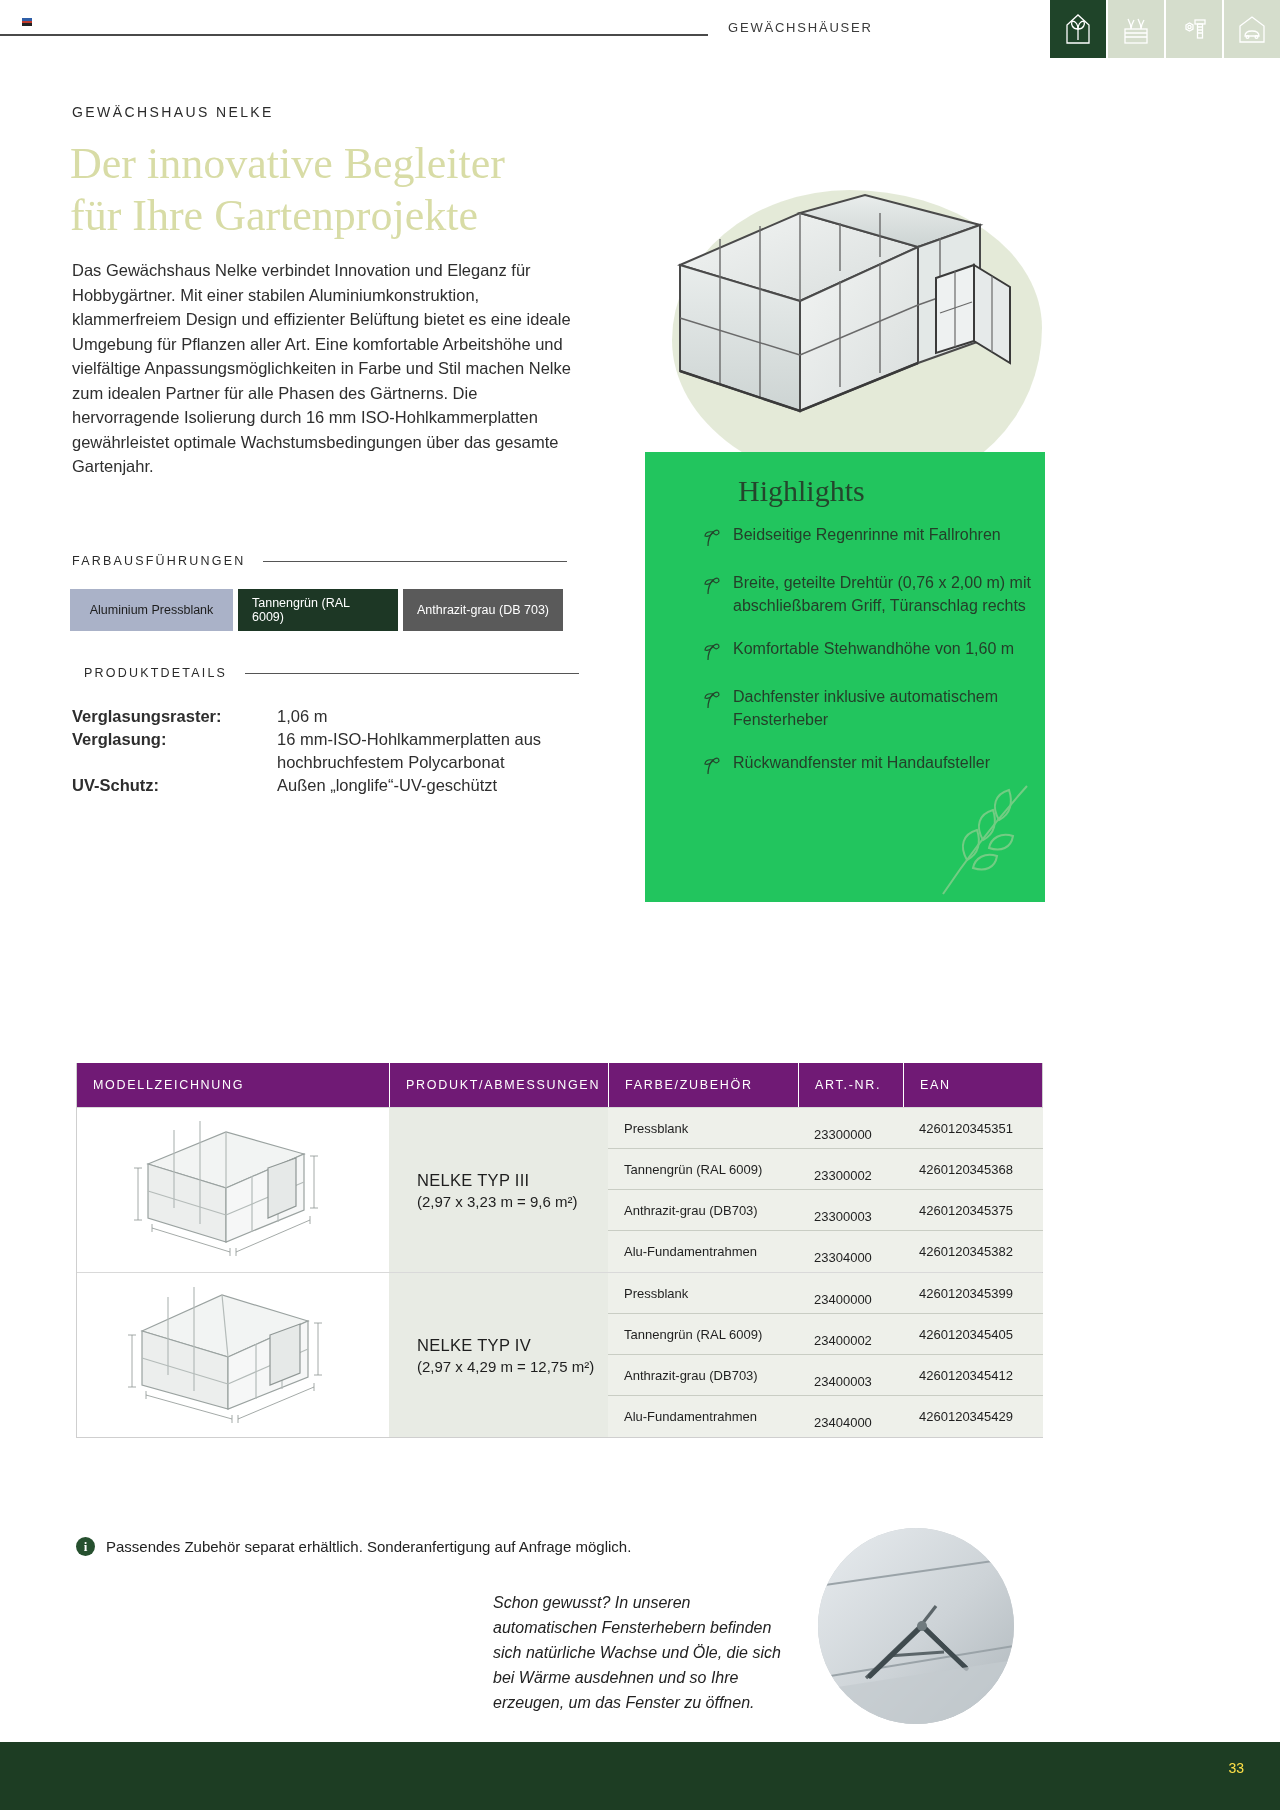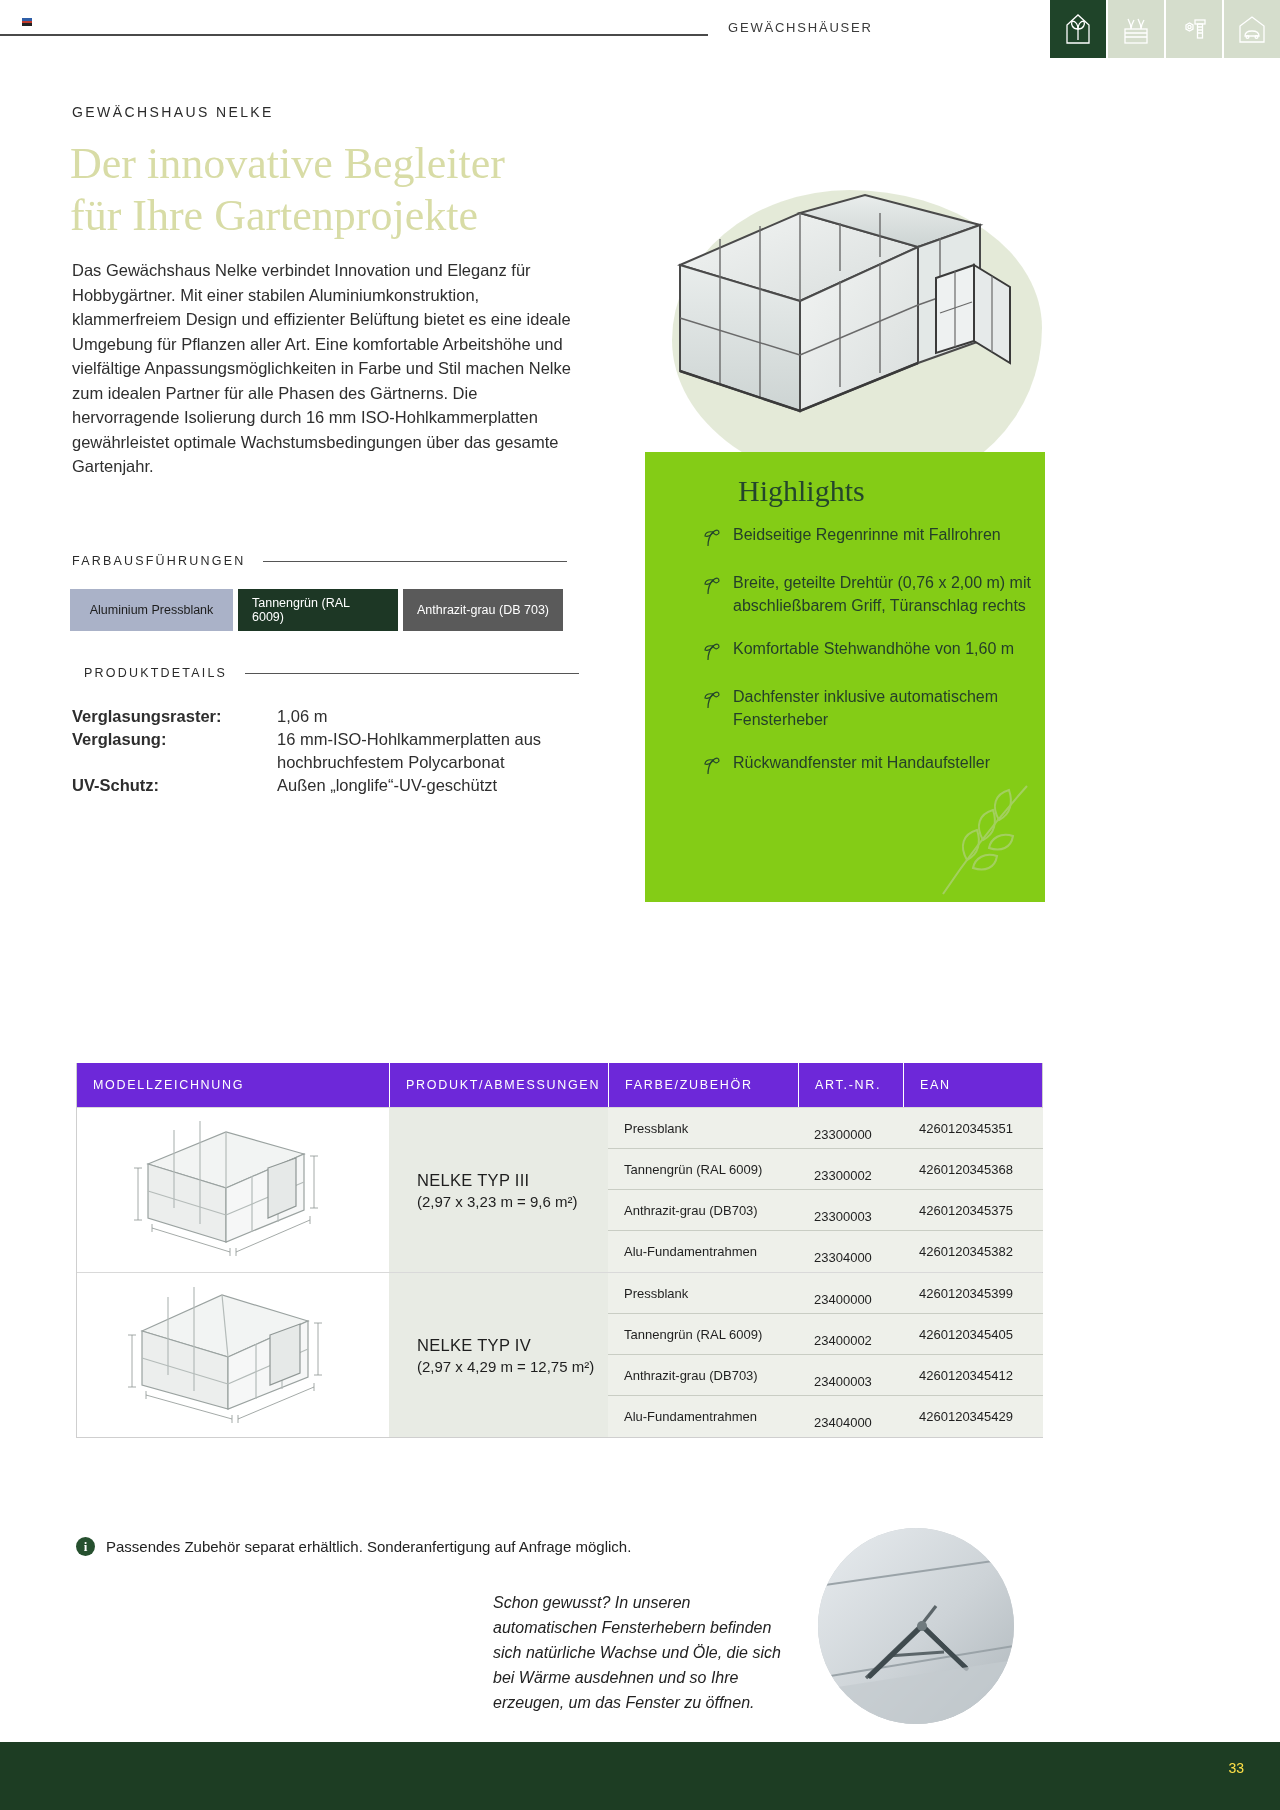--- a/index.html
+++ b/index.html
@@ -161,7 +161,7 @@
     top: 452px; left: 645px;
     width: 400px;
     height: 450px;
-    background: #84cc16;
+    background: #22c55e;
   }
   .hl-leafdeco {
     position: absolute;

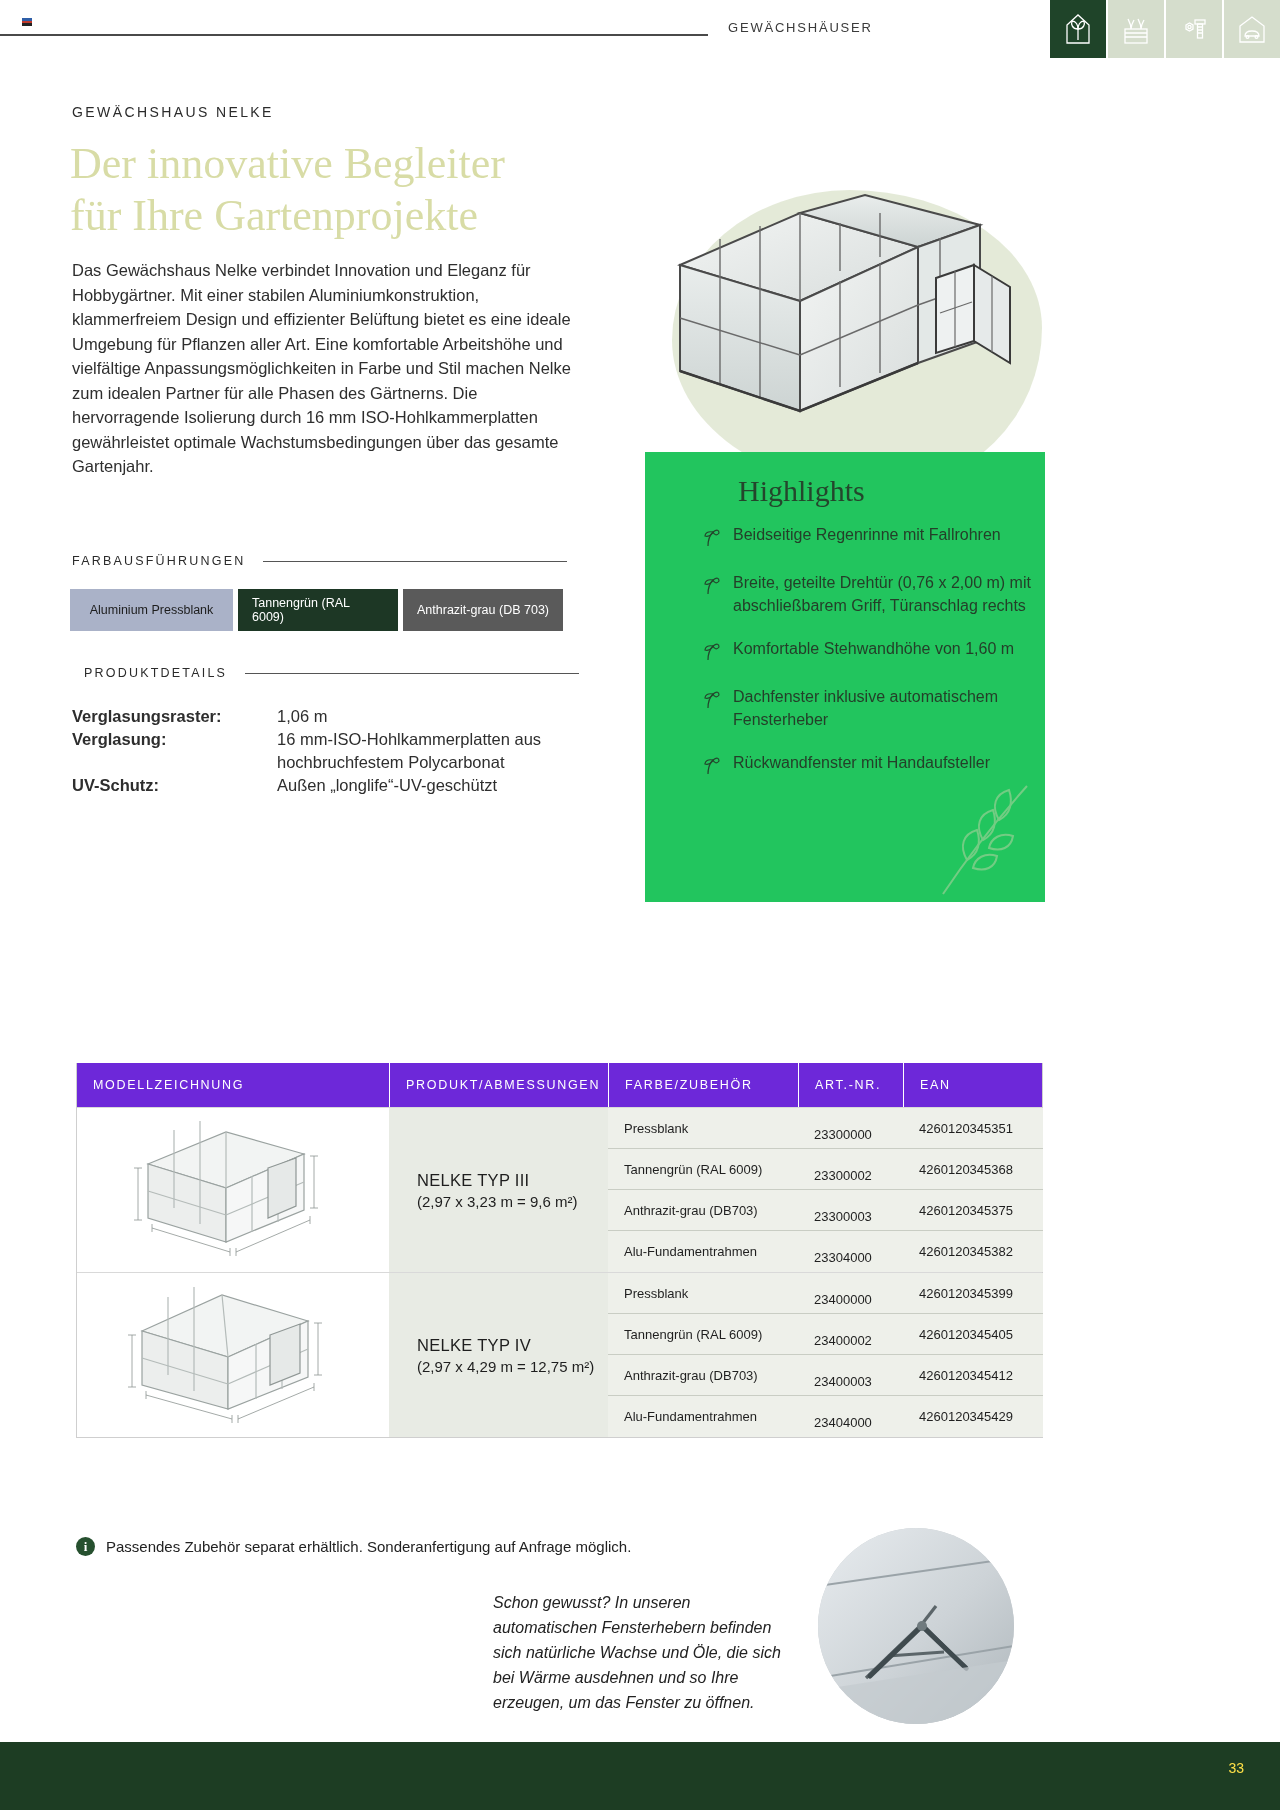--- a/index.html
+++ b/index.html
@@ -205,7 +205,7 @@
   }
   .thead {
     display: flex;
-    background: #6d28d9;
+    background: #701a75;
     height: 44px;
   }
   .th {

